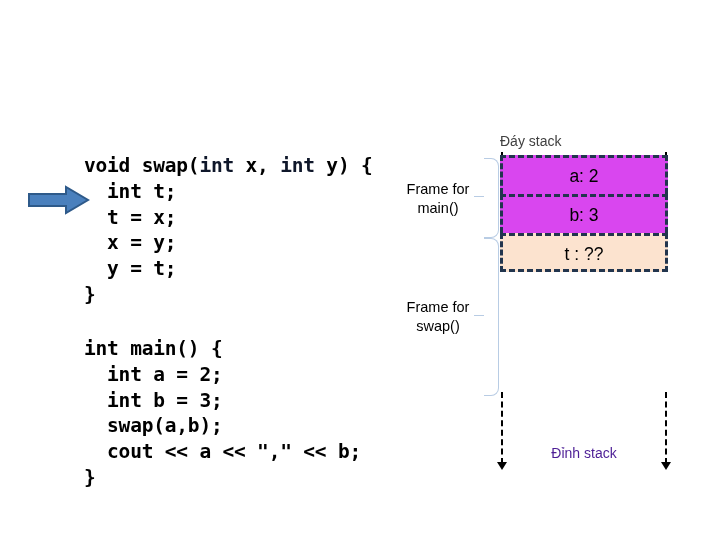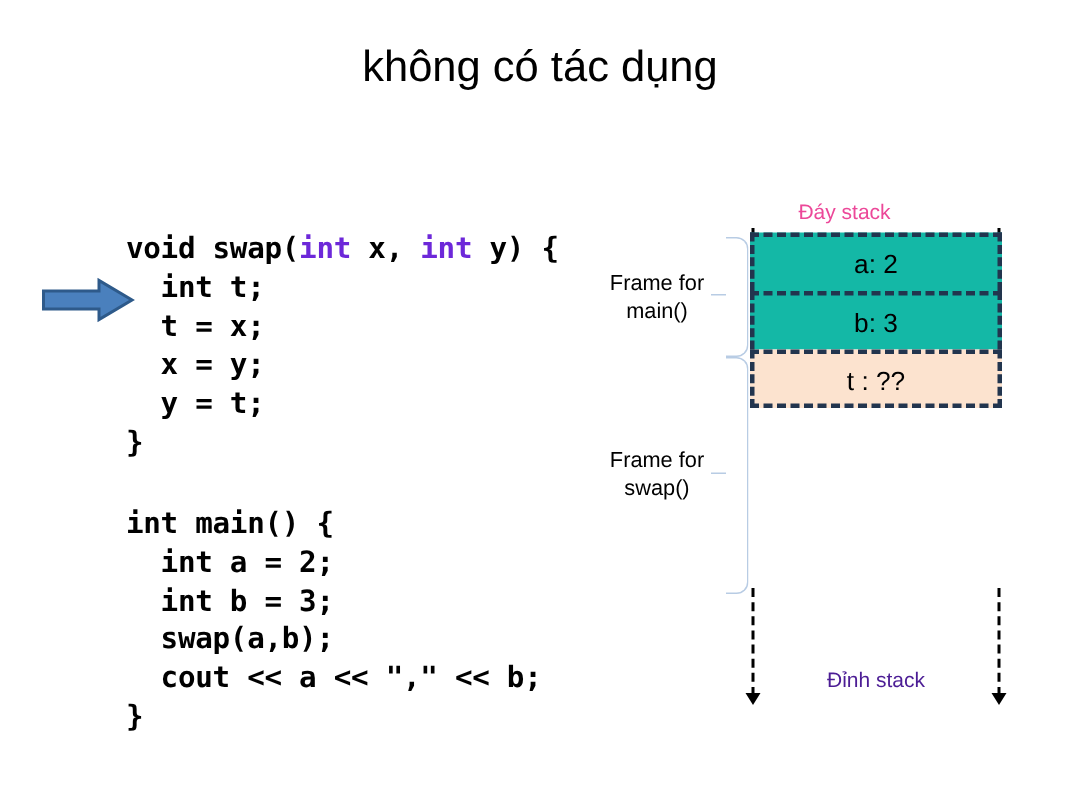--- a/index.html
+++ b/index.html
@@ -155,7 +155,6 @@
 <body>
 
 <div id="slide-title">
-  <span class="title-line">không có tác dụng</span>
 </div>
 
 <div class="code-block" id="code-swap"><span>void swap(<span class="kw-int">int</span> x, <span class="kw-int">int</span> y) {</span>

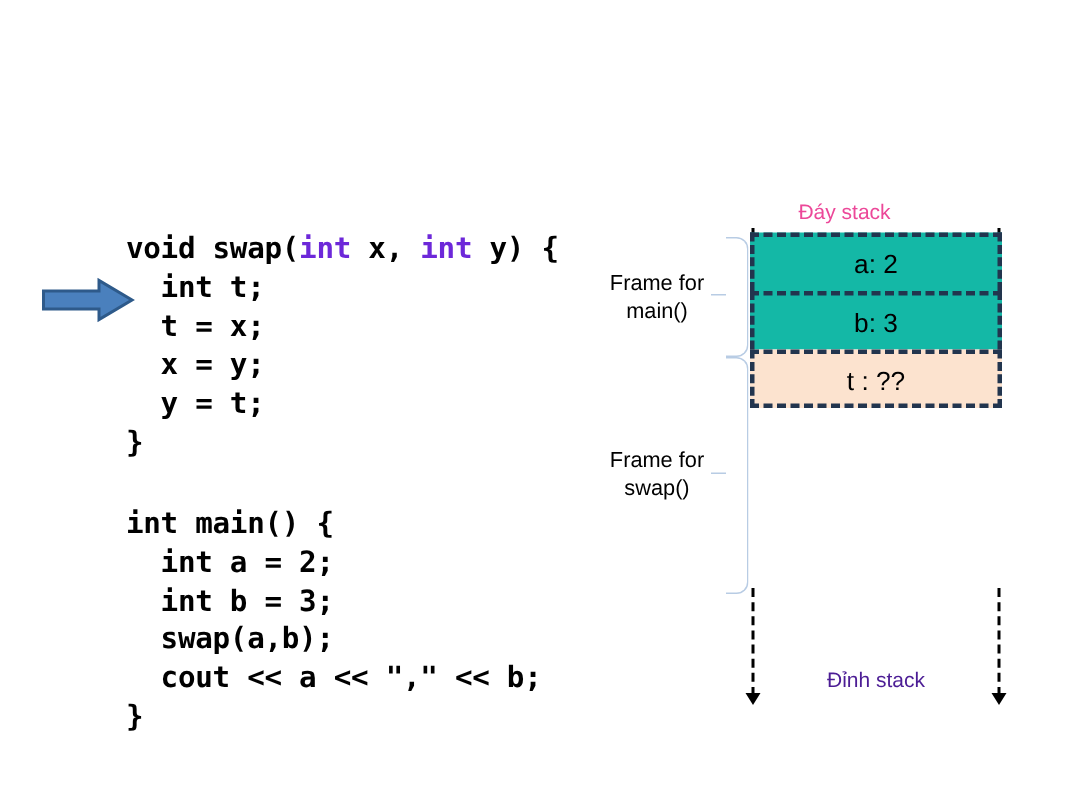--- a/index.html
+++ b/index.html
@@ -105,12 +105,11 @@
 
   #label-day-stack {
     position: absolute;
-    left: 479px;
+    left: 500px;
     top: 133px;
     width: 168px;
-    text-align: center;
     font-size: 14px;
-    color: #ec4899;
+    color: #404040;
   }
   #label-dinh-stack {
     position: absolute;

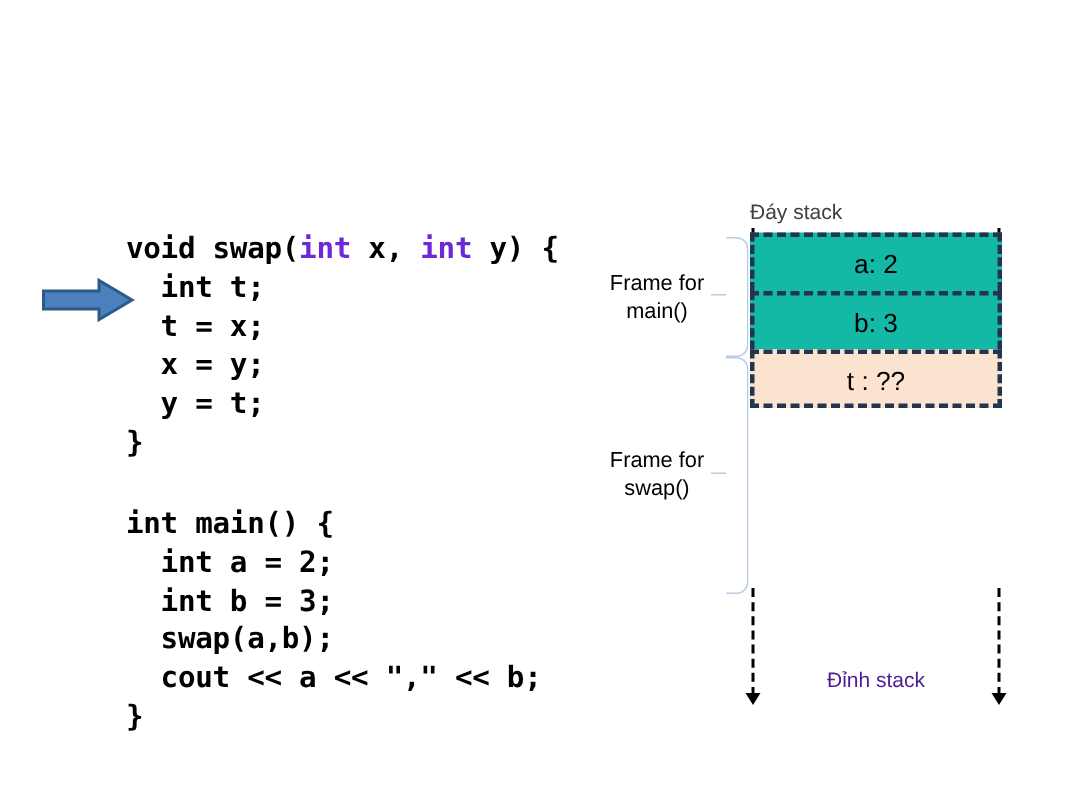--- a/index.html
+++ b/index.html
@@ -47,7 +47,7 @@
   }
   #code-swap { left: 84px; top: 153px; }
   #code-main { left: 84px; top: 336px; }
-  .kw-int { color: #6d28d9; }
+  .kw-int { color: #0f172a; }
 
   
   #exec-arrow {

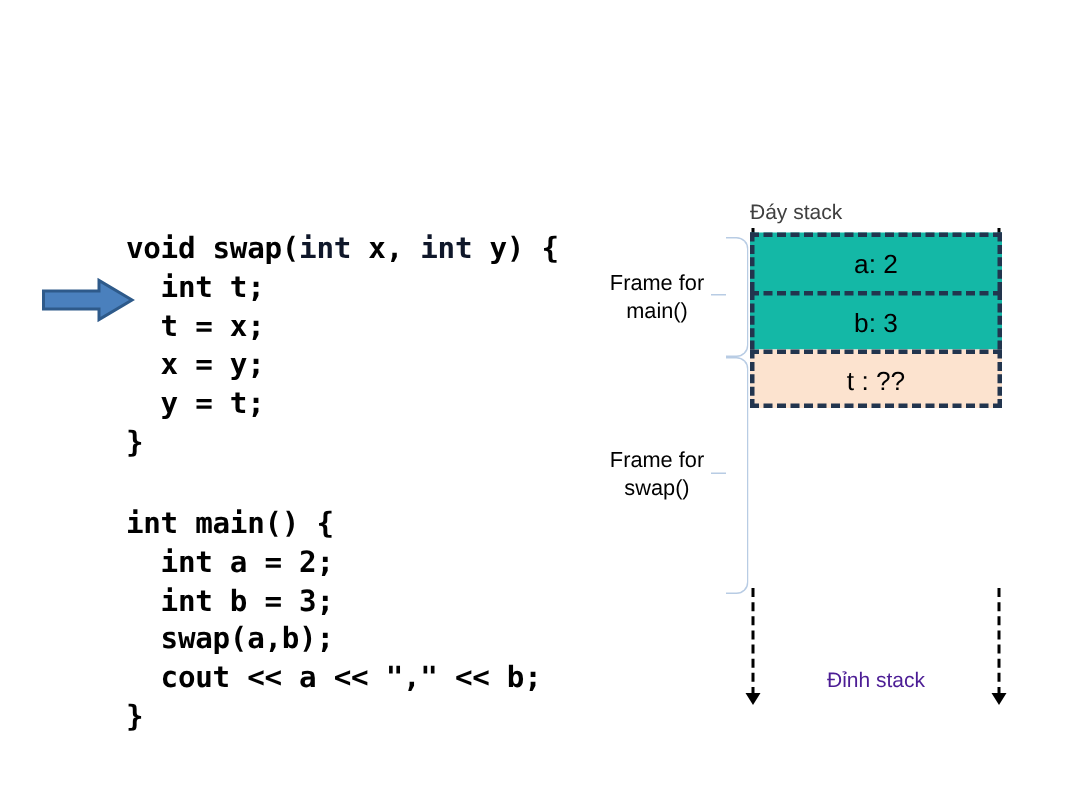--- a/index.html
+++ b/index.html
@@ -79,7 +79,7 @@
   .stack-row:last-child {
     border-bottom-width: 3px;
   }
-  .stack-row.blue { background: #14b8a6; }
+  .stack-row.blue { background: #d946ef; }
   .stack-row.peach { background: #fce3cf; }
   .stack-row.narrow-text { font-size: 17px; }
 

